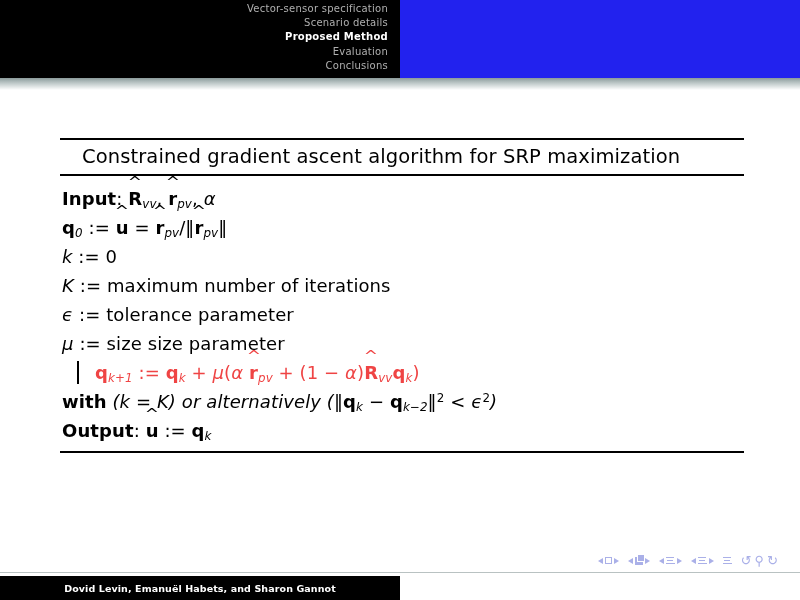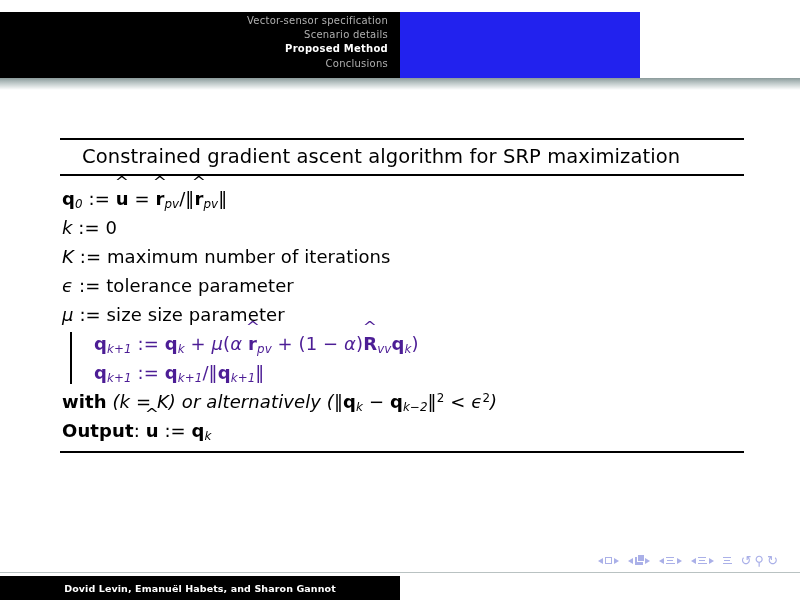--- a/index.html
+++ b/index.html
@@ -18,8 +18,8 @@
   
   .header {
     position: absolute;
-    left: 0; top: 12px;
-    width: 640px;
+    left: 0; top: 0;
+    width: 800px;
     height: 78px;
     background: #2222ee;
   }

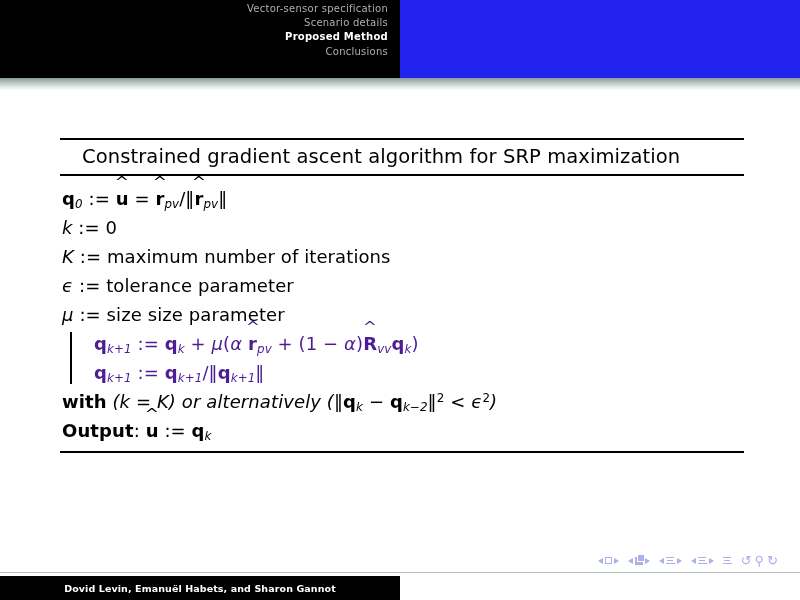--- a/index.html
+++ b/index.html
@@ -249,6 +249,7 @@
     <span class="nav-item">Vector-sensor specification</span>
     <span class="nav-item">Scenario details</span>
     <span class="nav-item current">Proposed Method</span>
+    <span class="nav-item">Evaluation</span>
     <span class="nav-item">Conclusions</span>
   </div>
 </div>

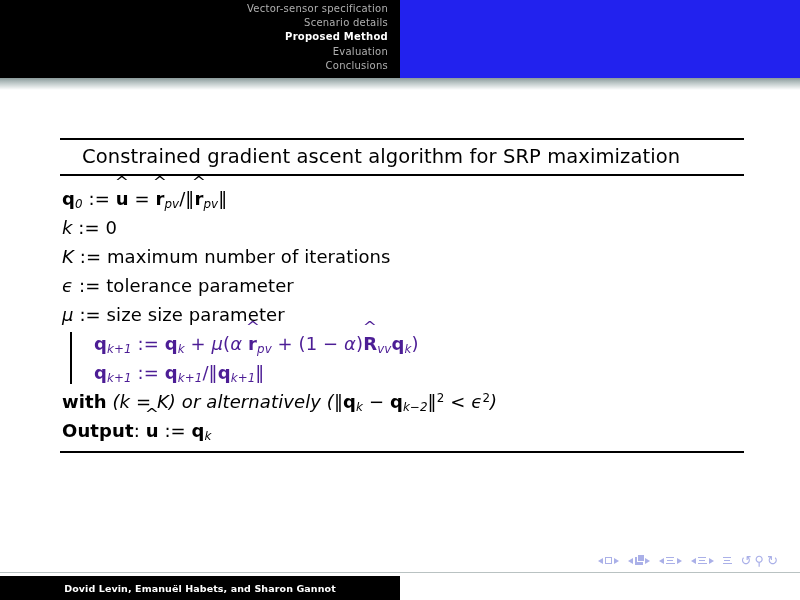--- a/index.html
+++ b/index.html
@@ -265,6 +265,12 @@
 
   <div class="algo-body">
 
+    <div class="line">
+      <span class="kw">Input</span><span>:</span>
+      <span class="vec hat">R</span><sub>vv</sub><span>,</span>
+      <span class="vec hat">r</span><sub>pv</sub><span>,</span>
+      <span class="mi">α</span>
+    </div>
 
     <div class="line">
       <span class="vec">q</span><sub>0</sub>

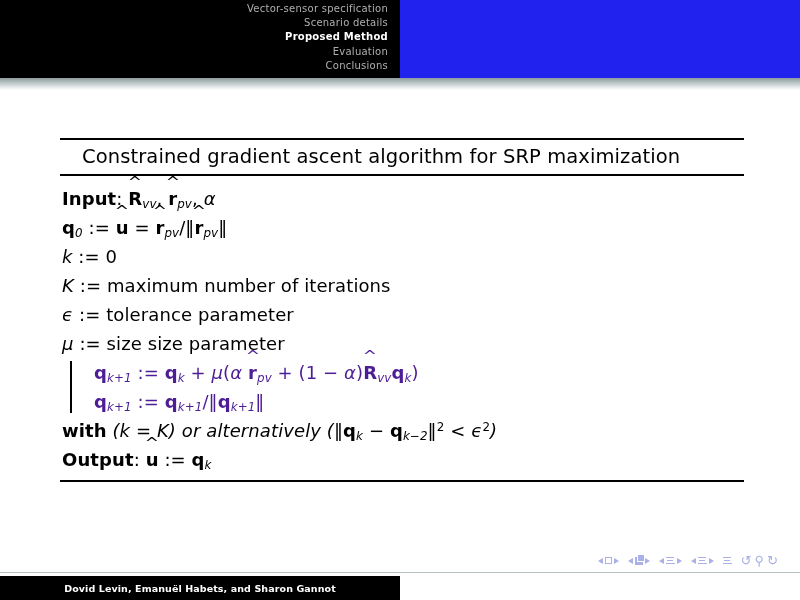--- a/index.html
+++ b/index.html
@@ -122,9 +122,9 @@
   
   .loop-body {
     position: relative;
-    margin-left: 8px;
-    padding-left: 24px;
-    color: #4c1d95;
+    margin-left: 15px;
+    padding-left: 18px;
+    color: #ef4444;
   }
   .loop-rule {
     position: absolute;

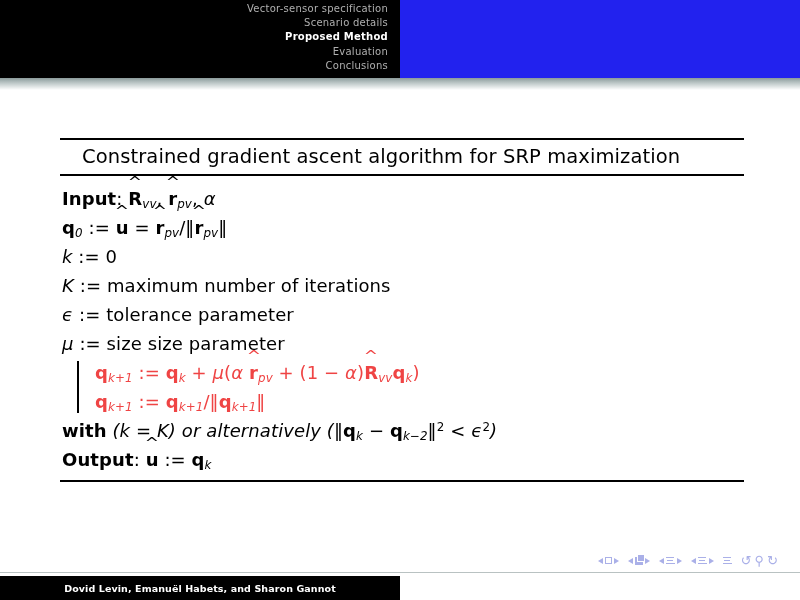--- a/index.html
+++ b/index.html
@@ -319,11 +319,6 @@
         <span>(1 − </span><span class="mi">α</span><span>)</span><span class="vec hat">R</span><sub>vv</sub><span class="vec">q</span><sub>k</sub><span>)</span>
       </div>
 
-      <div class="line">
-        <span class="vec">q</span><sub>k+1</sub>
-        <span>:=</span>
-        <span class="vec">q</span><sub>k+1</sub><span>/</span><span>‖</span><span class="vec">q</span><sub>k+1</sub><span>‖</span>
-      </div>
 
     </div>
 

